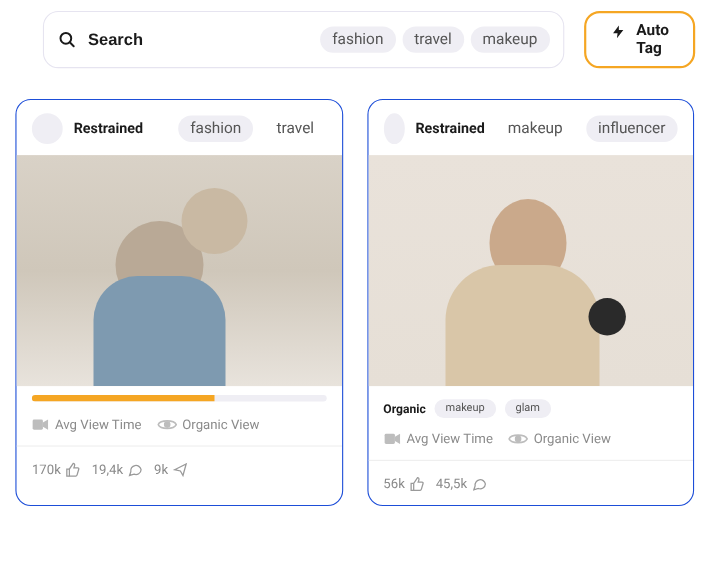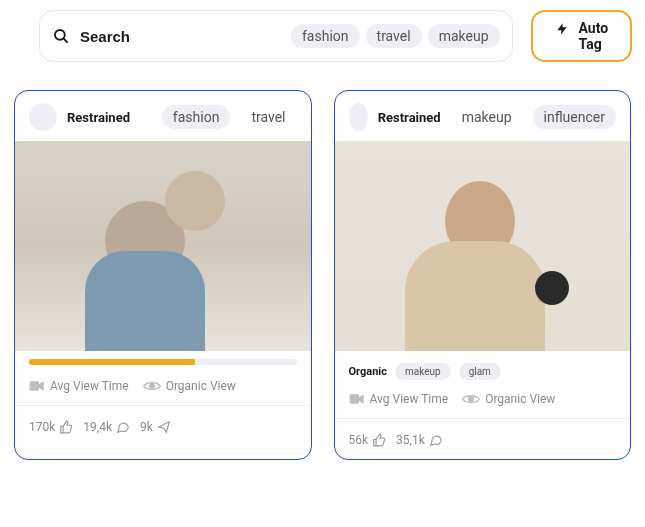--- a/index.html
+++ b/index.html
@@ -282,7 +282,7 @@
         </span>
       </span>
       <span class="stat">
-        <span>35,1k</span>
+        <span>45,5k</span>
         <span>
           <svg width="14" height="14" viewBox="0 0 24 24" fill="none" stroke="#9a9a9a" stroke-width="2">
               <path d="M21 12a8 8 0 0 1-11 7L3 21l2-6a8 8 0 1 1 16-3z"></path>

